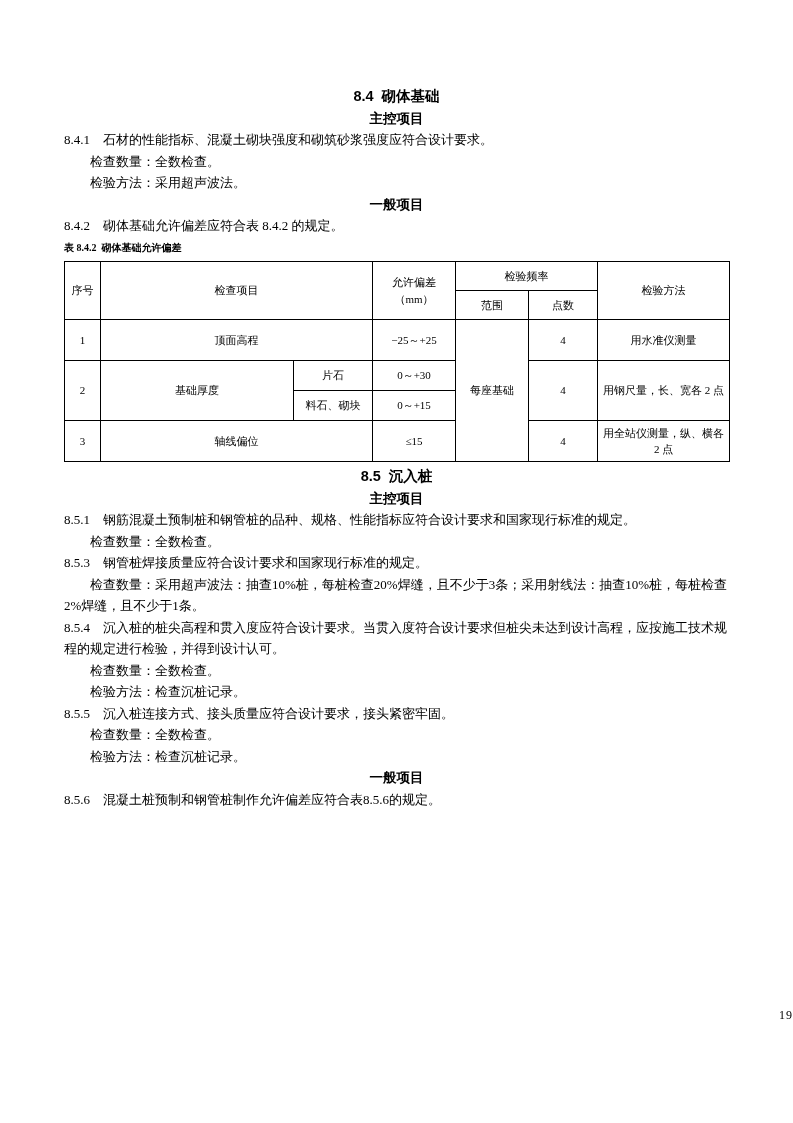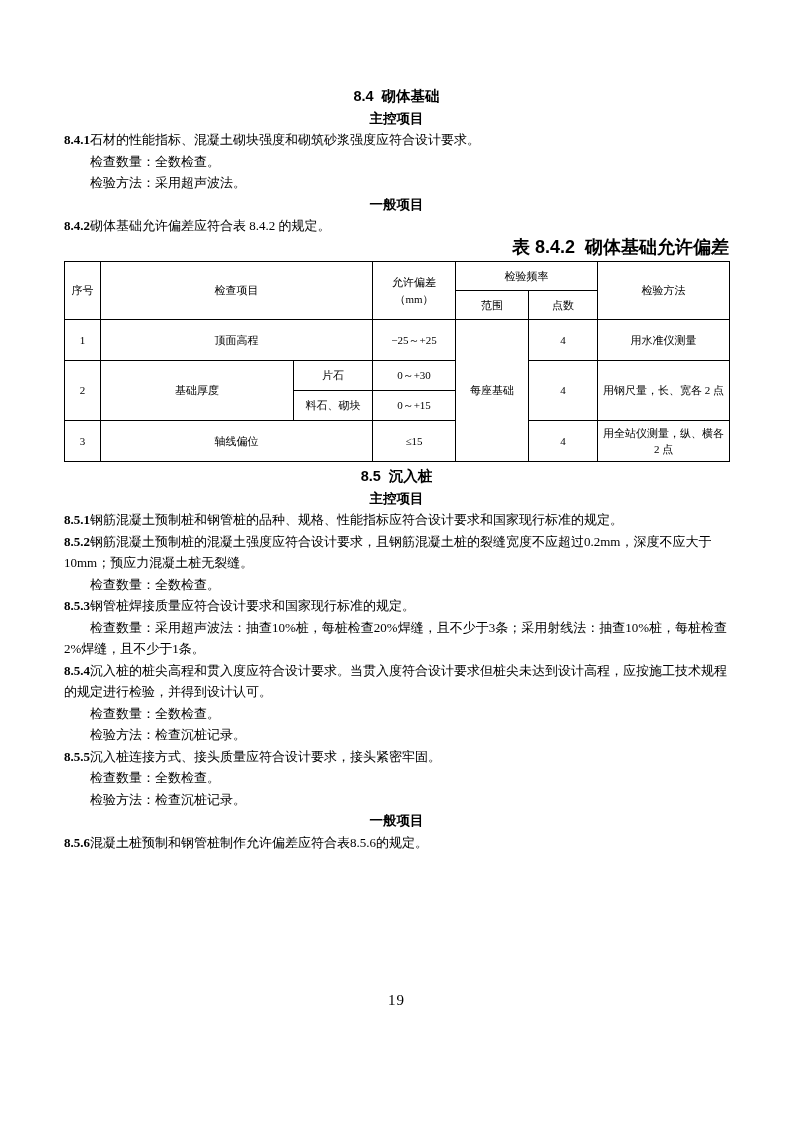--- a/index.html
+++ b/index.html
@@ -16,7 +16,7 @@
         font-family: "Liberation Sans", "DejaVu Sans", sans-serif; }
   .h2 { text-align: center; font-weight: bold; font-size: 13.5px;
         font-family: "Liberation Sans", "DejaVu Sans", sans-serif; }
-  .num { font-weight: bold; }
+  .num { font-weight: normal; margin-right: 13px; }
   .indent { text-indent: 2em; }
   .tcaption { text-align: right; font-weight: bold; font-size: 18px; white-space: pre-wrap;
         font-family: Liberation Sans, sans-serif; }

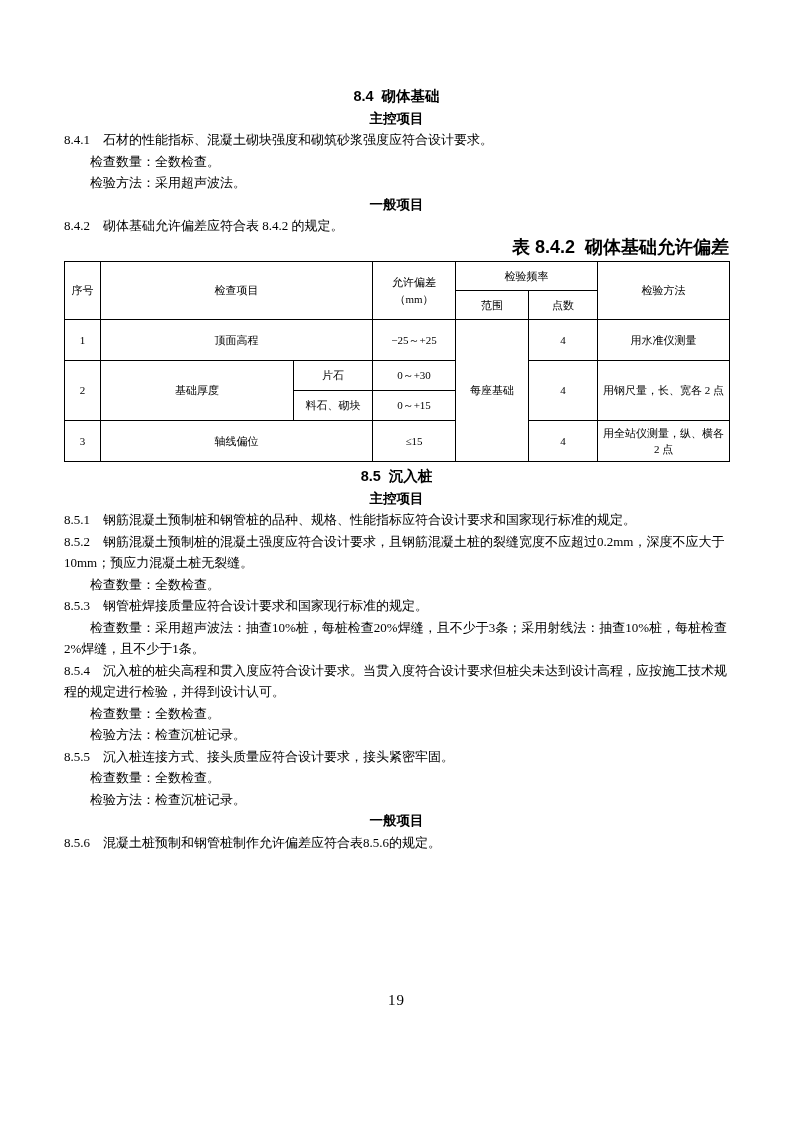--- a/index.html
+++ b/index.html
@@ -18,8 +18,8 @@
         font-family: "Liberation Sans", "DejaVu Sans", sans-serif; }
   .num { font-weight: normal; margin-right: 13px; }
   .indent { text-indent: 2em; }
-  .tcaption { text-align: right; font-weight: bold; font-size: 18px; white-space: pre-wrap;
-        font-family: Liberation Sans, sans-serif; }
+  .tcaption { text-align: left; font-weight: bold; font-size: 10px; white-space: pre-wrap;
+        font-family: Liberation Serif, serif; }
   table.spec { border-collapse: collapse; width: 665px; table-layout: fixed; margin: 3px 0 4px 0; }
   table.spec td {
     border: 1px solid #000;

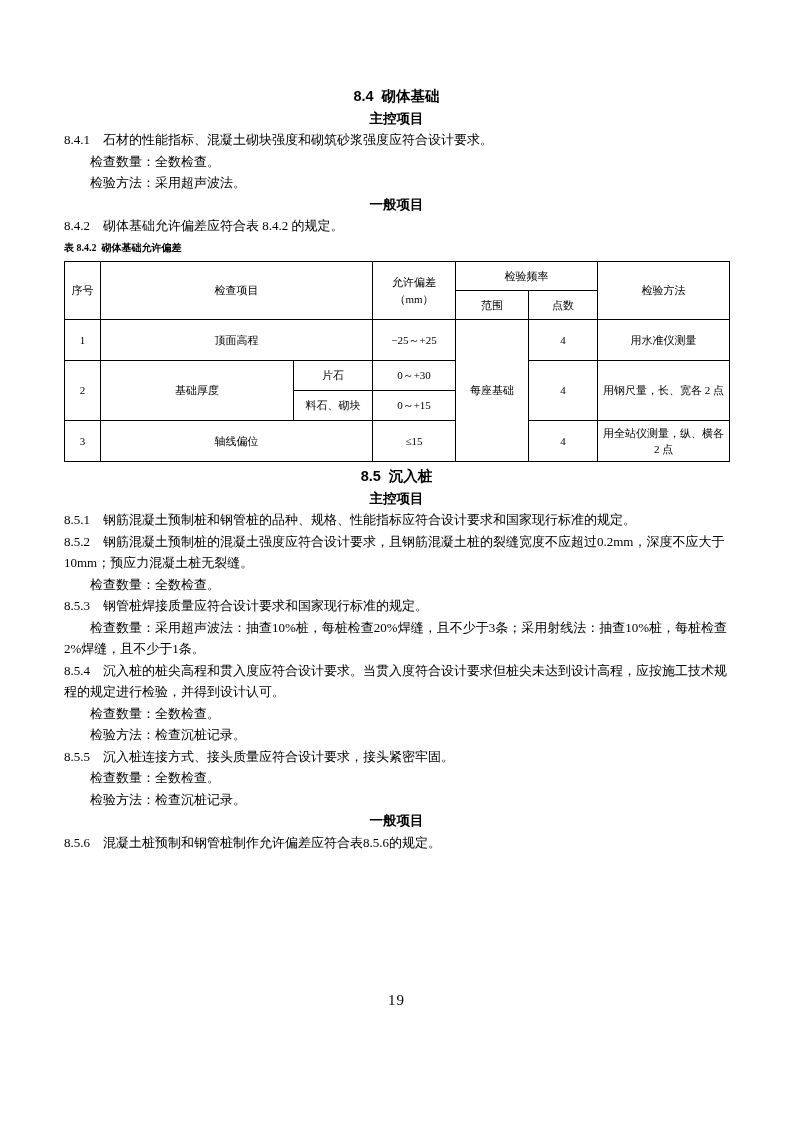--- a/index.html
+++ b/index.html
@@ -112,7 +112,6 @@
 
     <p class="line"><span class="num">8.5.1</span><span>钢筋混凝土预制桩和钢管桩的品种、规格、性能指标应符合设计要求和国家现行标准的规定。</span></p>
 
-    <p class="line"><span class="num">8.5.2</span><span>钢筋混凝土预制桩的混凝土强度应符合设计要求，且钢筋混凝土桩的裂缝宽度不应超过0.2mm，深度不应大于10mm；预应力混凝土桩无裂缝。</span></p>
     <p class="line indent">检查数量：全数检查。</p>
 
     <p class="line"><span class="num">8.5.3</span><span>钢管桩焊接质量应符合设计要求和国家现行标准的规定。</span></p>

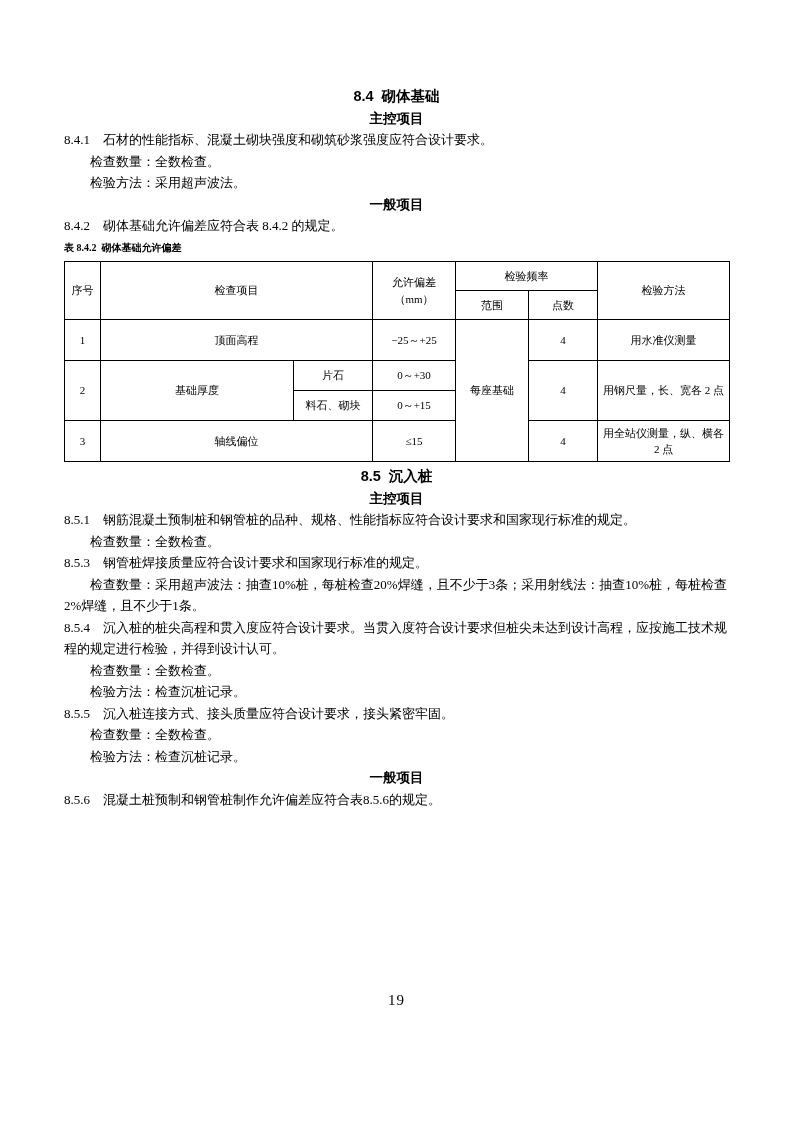--- a/index.html
+++ b/index.html
@@ -32,8 +32,8 @@
   tr.rh td { height: 26px; }
   tr.rt td { height: 38px; }
   tr.rs td { height: 27px; }
-  .page-number { position: absolute; left: 0; bottom: 80px; width: 100%;
-    text-align: center; font-size: 15px; letter-spacing: 1px; }
+  .page-number { position: absolute; left: 0; bottom: 66px; width: 100%;
+    text-align: right; font-size: 12px; letter-spacing: 1px; }
 </style>
 </head>
 <body>

